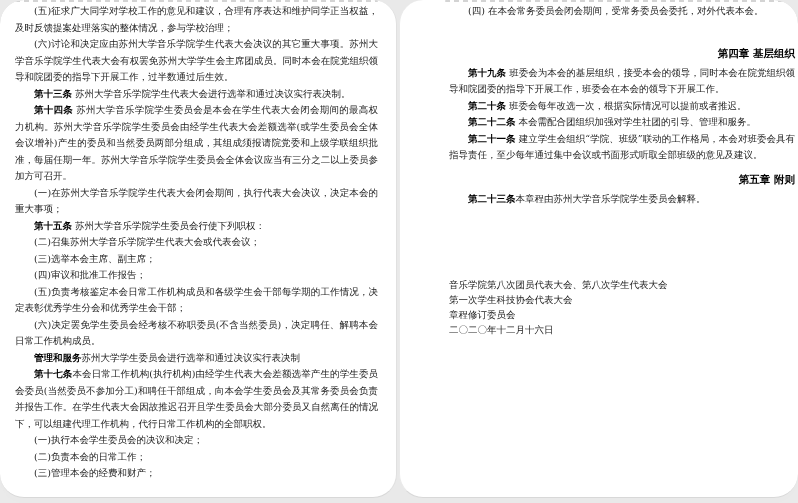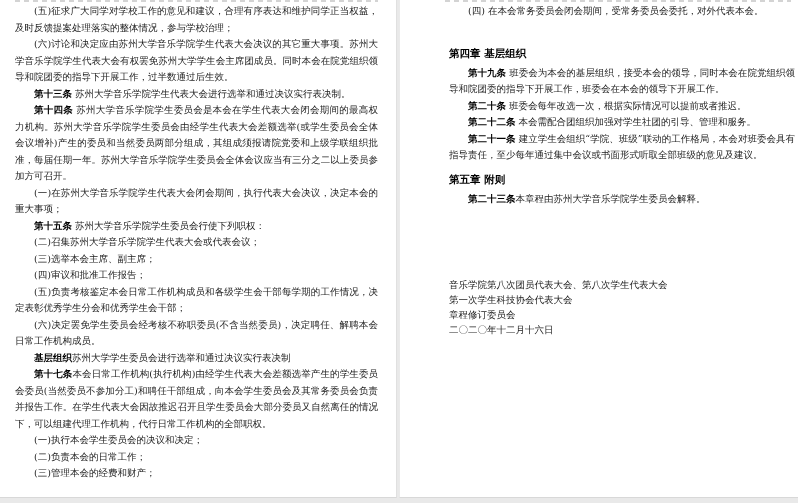--- a/index.html
+++ b/index.html
@@ -2,7 +2,7 @@
 <html><head>
 <meta charset="utf-8">
 <style>
-  * { margin: 0; padding: 0; box-sizing: border-box; }
+  * { margin: 0; padding: 0; box-sizing: border-box; border-radius: 24px; }
   html, body { background: #eaeaea; }
   .screenshot {
     position: relative;

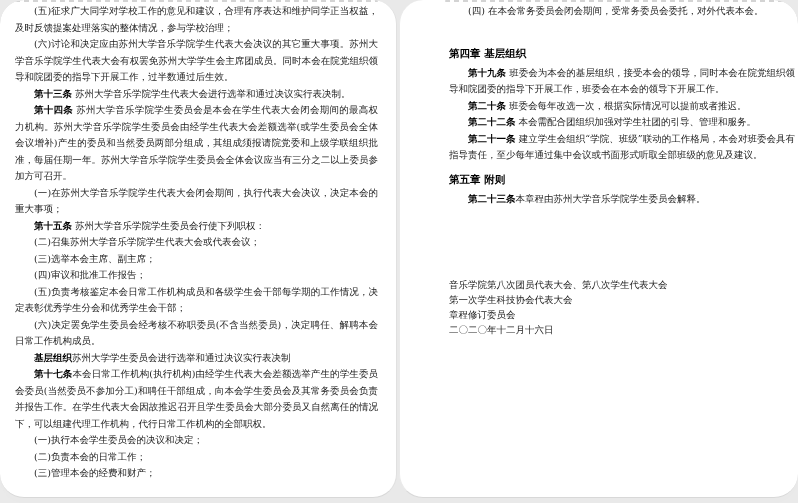--- a/index.html
+++ b/index.html
@@ -47,7 +47,7 @@
   .heading {
     font-weight: bold;
     color: #000;
-    text-align: left;
+    text-align: right;
     text-indent: 0;
     font-size: 10.5px;
     line-height: 17px;

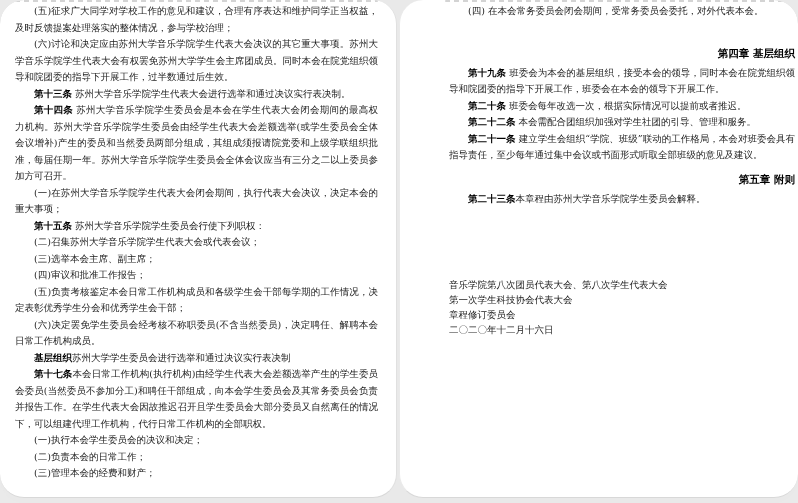--- a/index.html
+++ b/index.html
@@ -84,7 +84,7 @@
         <div class="para">(四)审议和批准工作报告；</div>
         <div class="para">(五)负责考核鉴定本会日常工作机构成员和各级学生会干部每学期的工作情况，决定表彰优秀学生分会和优秀学生会干部；</div>
         <div class="para">(六)决定罢免学生委员会经考核不称职委员(不含当然委员)，决定聘任、解聘本会日常工作机构成员。</div>
-        <div class="para"><span class="bold">基层组织</span>苏州大学学生委员会进行选举和通过决议实行表决制</div>
+        <div class="para"><span class="bold">管理和服务</span>苏州大学学生委员会进行选举和通过决议实行表决制</div>
         <div class="para"><span class="bold">第十七条</span>本会日常工作机构(执行机构)由经学生代表大会差额选举产生的学生委员会委员(当然委员不参加分工)和聘任干部组成，向本会学生委员会及其常务委员会负责并报告工作。在学生代表大会因故推迟召开且学生委员会大部分委员又自然离任的情况下，可以组建代理工作机构，代行日常工作机构的全部职权。</div>
         <div class="para">(一)执行本会学生委员会的决议和决定；</div>
         <div class="para">(二)负责本会的日常工作；</div>

